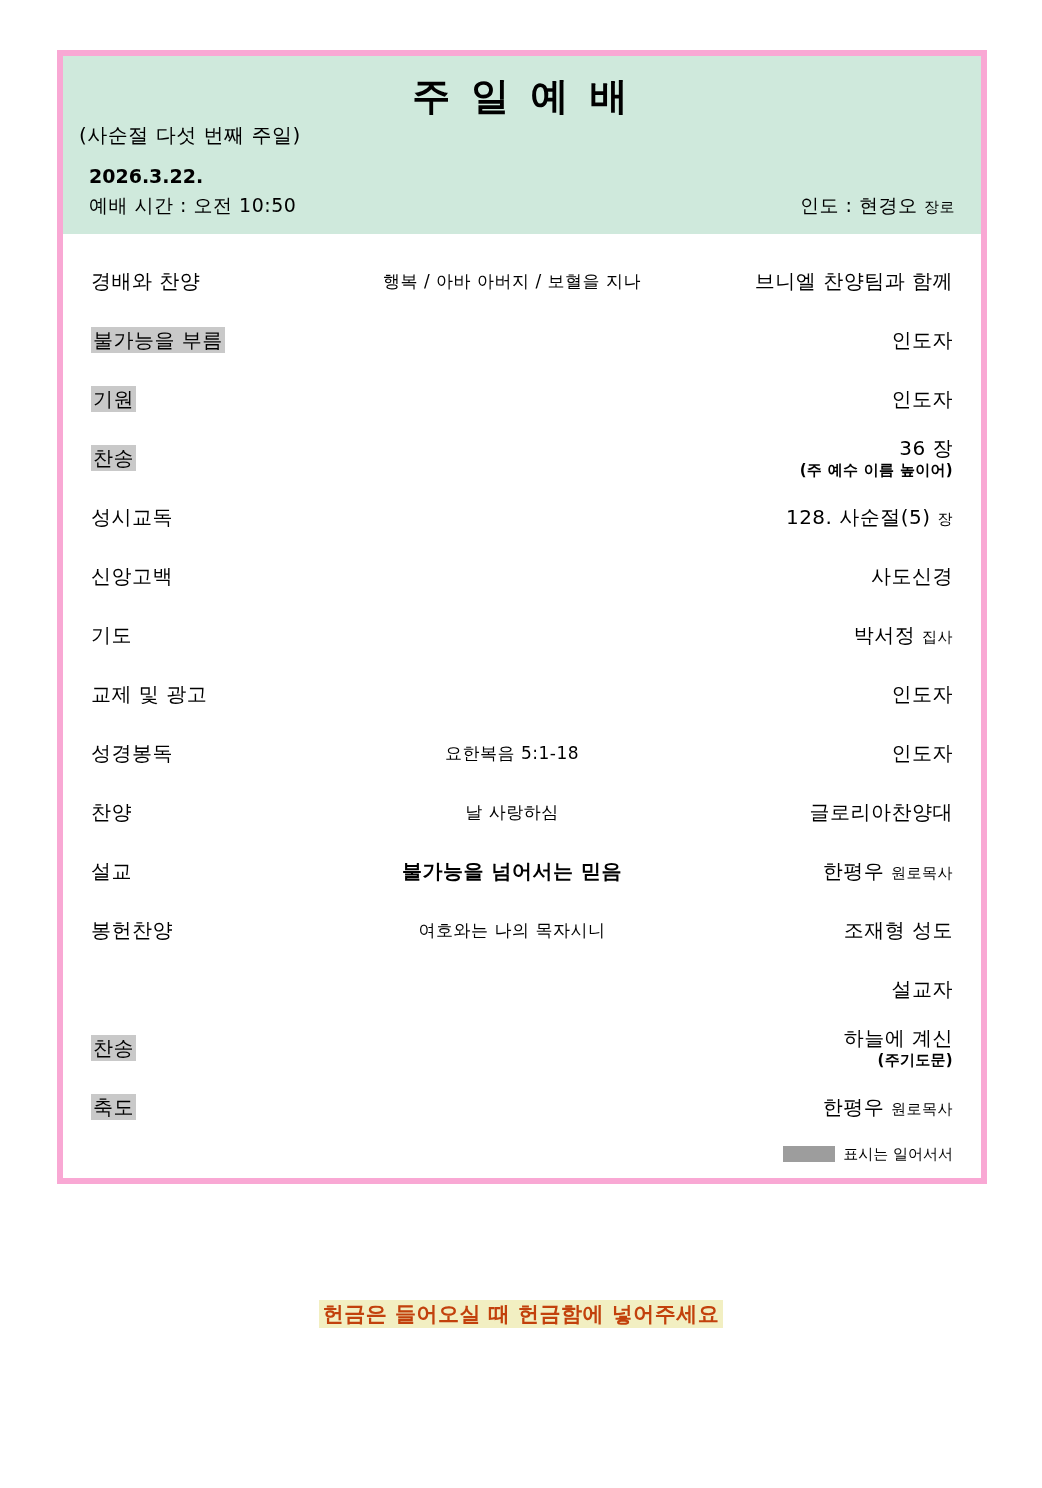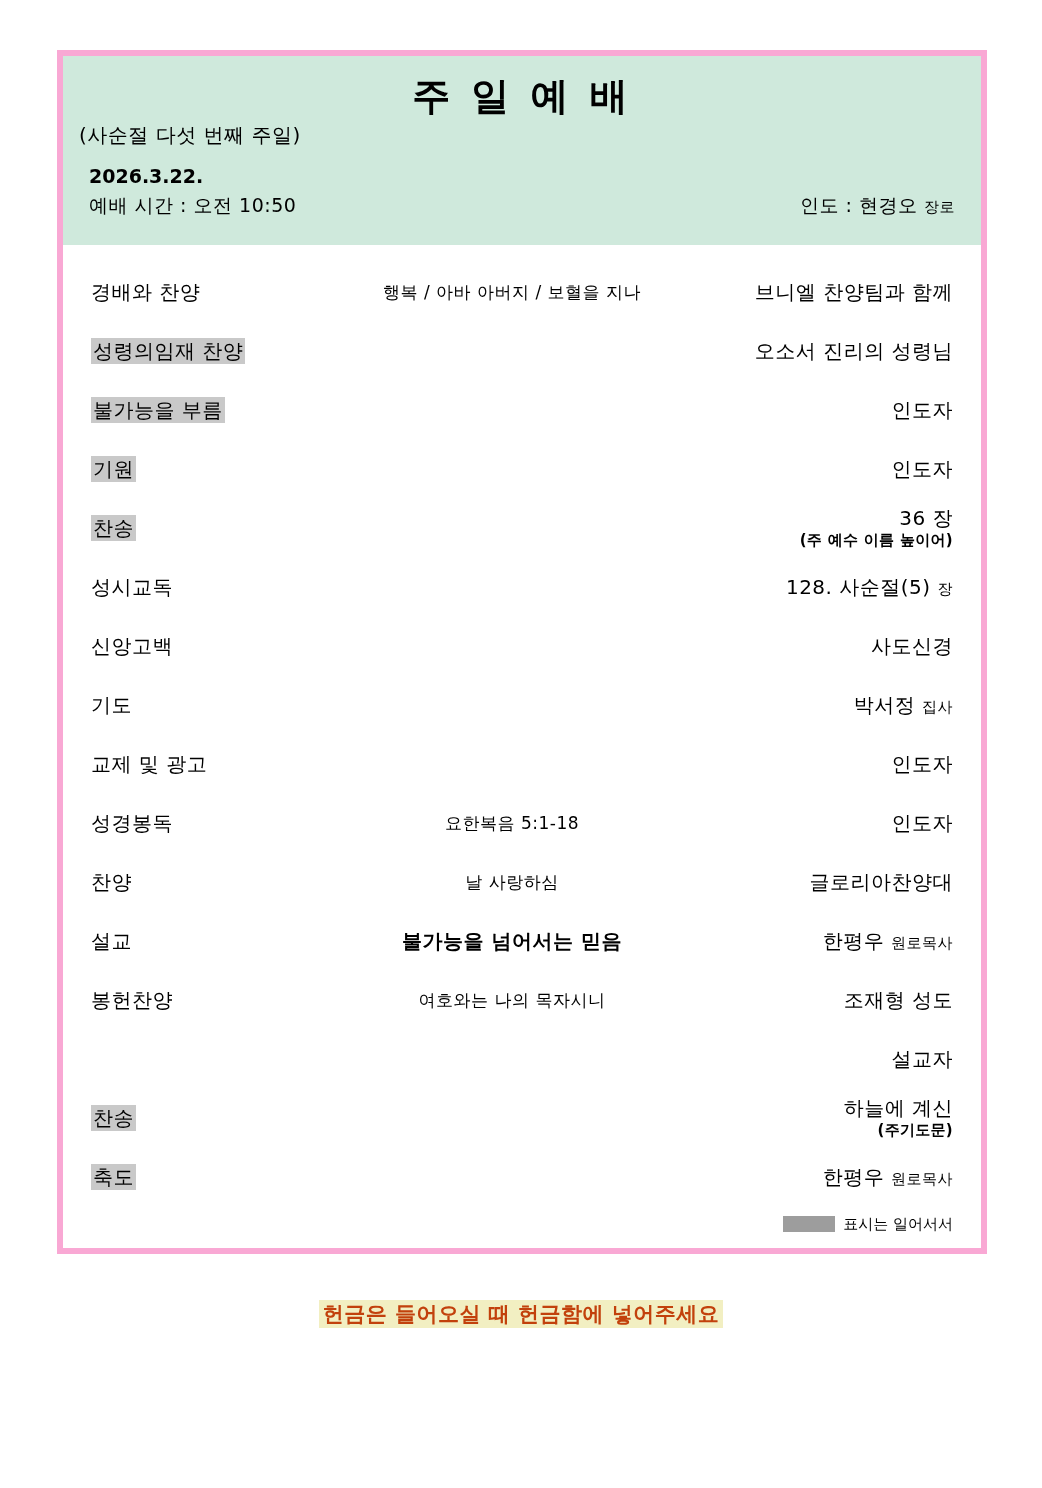--- a/index.html
+++ b/index.html
@@ -58,7 +58,7 @@
     display: flex;
     justify-content: space-between;
     align-items: flex-start;
-    margin: 0 10px 16px 10px;
+    margin: 0 10px 5px 10px;
   }
   .svc-time {
     font-size: 19px;

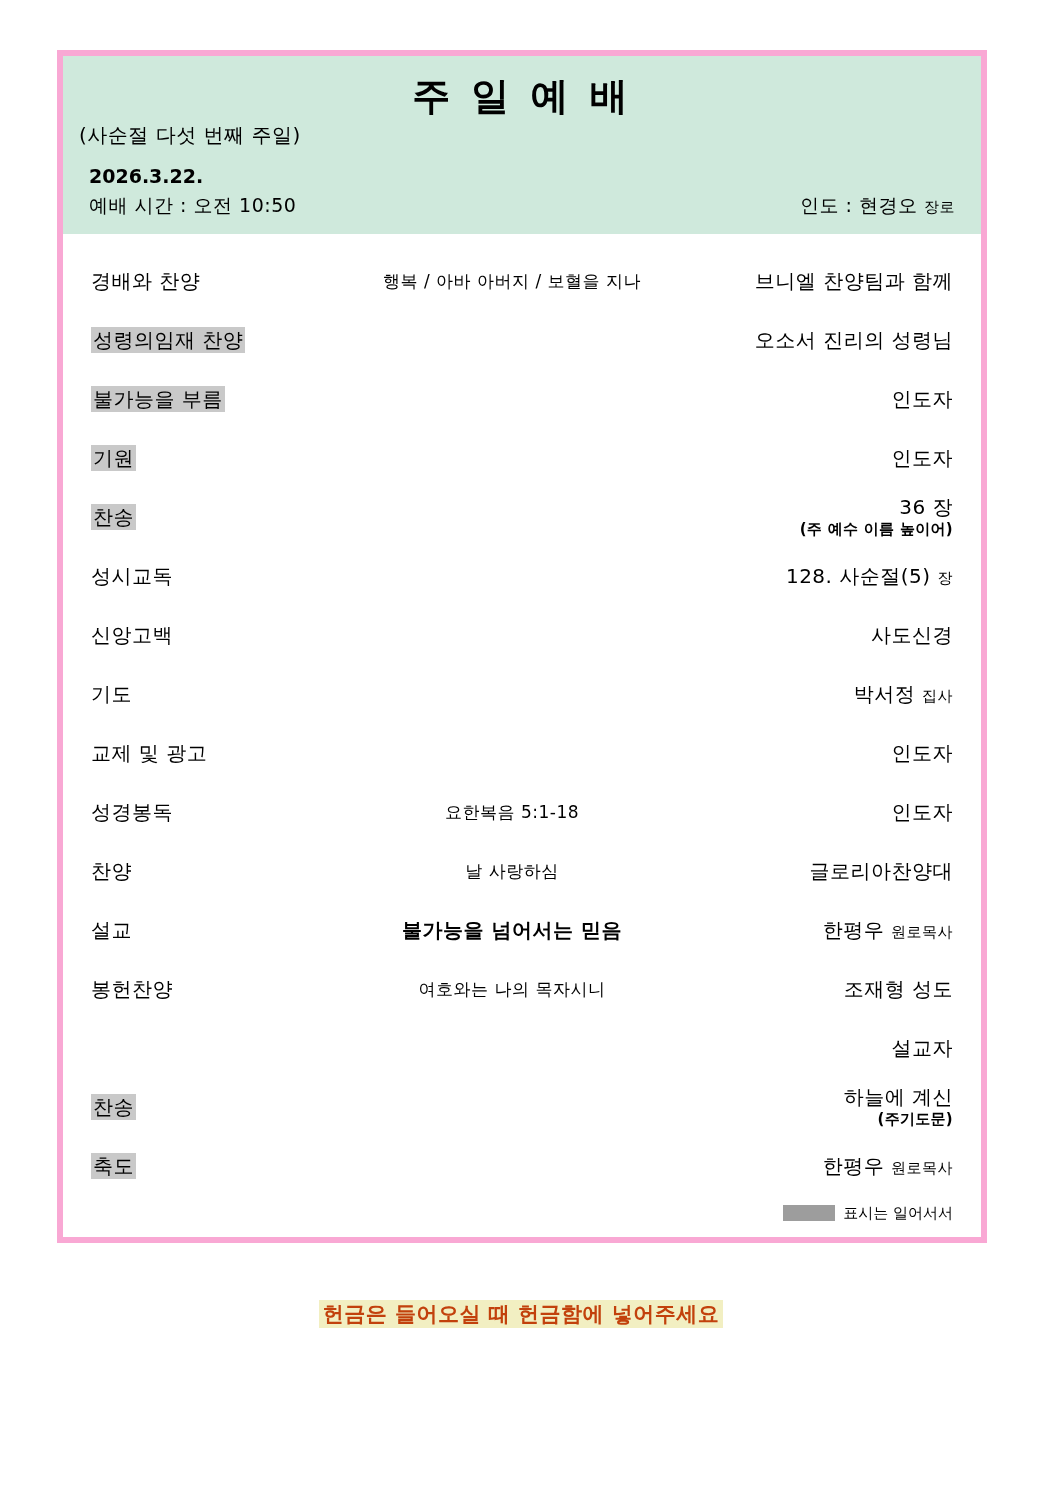--- a/index.html
+++ b/index.html
@@ -188,13 +188,6 @@
         </div>
       </div>
 
-      <div class="row">
-        <div class="col-item"><span class="hl">성령의임재 찬양</span></div>
-        <div class="col-mid"></div>
-        <div class="col-right">
-          <span>오소서 진리의 성령님</span>
-        </div>
-      </div>
 
       <div class="row">
         <div class="col-item"><span class="hl">불가능을 부름</span></div>

